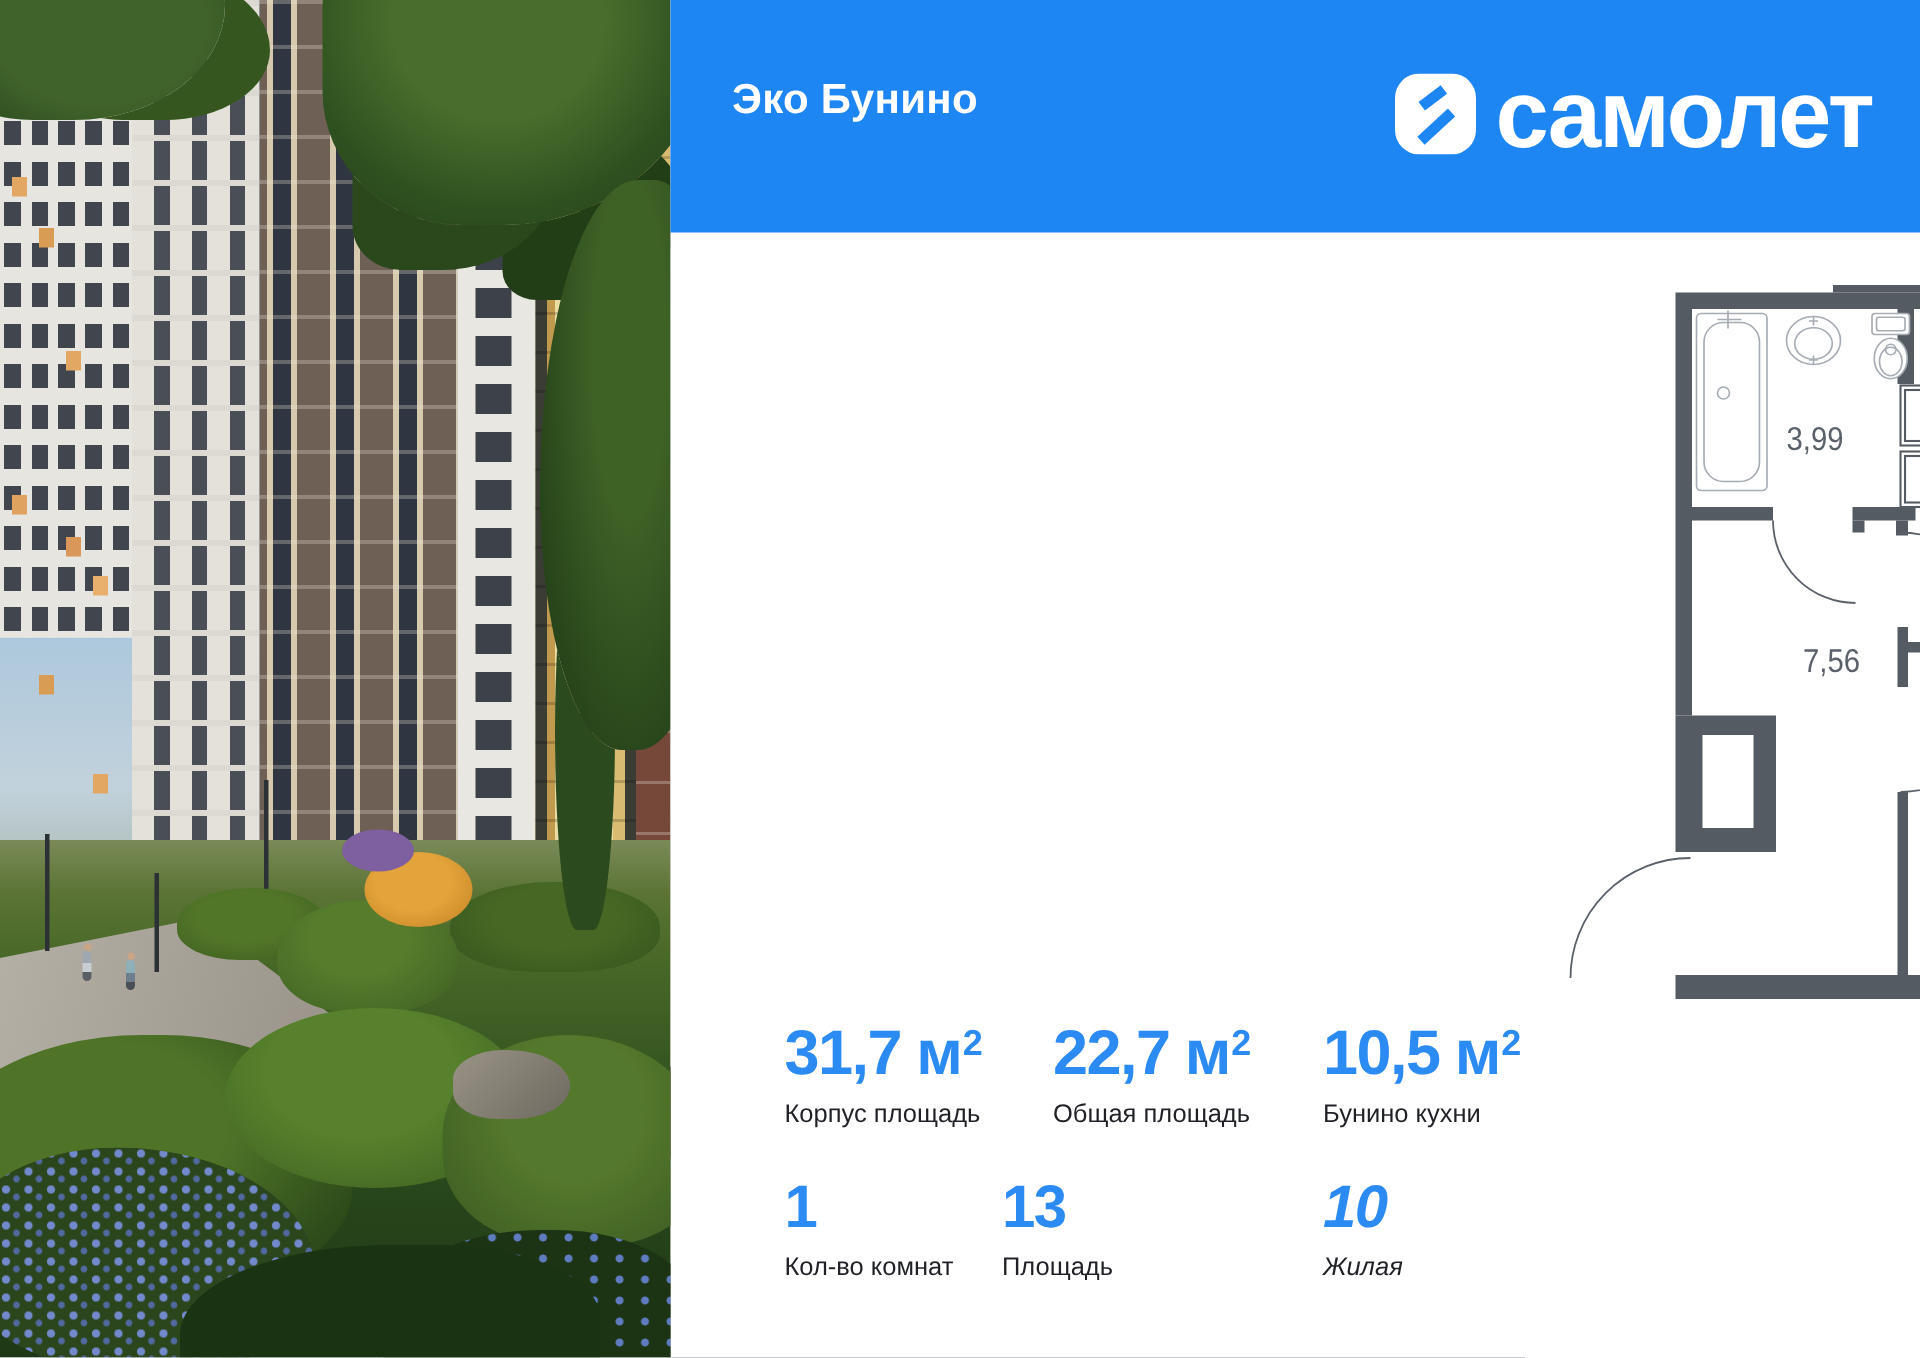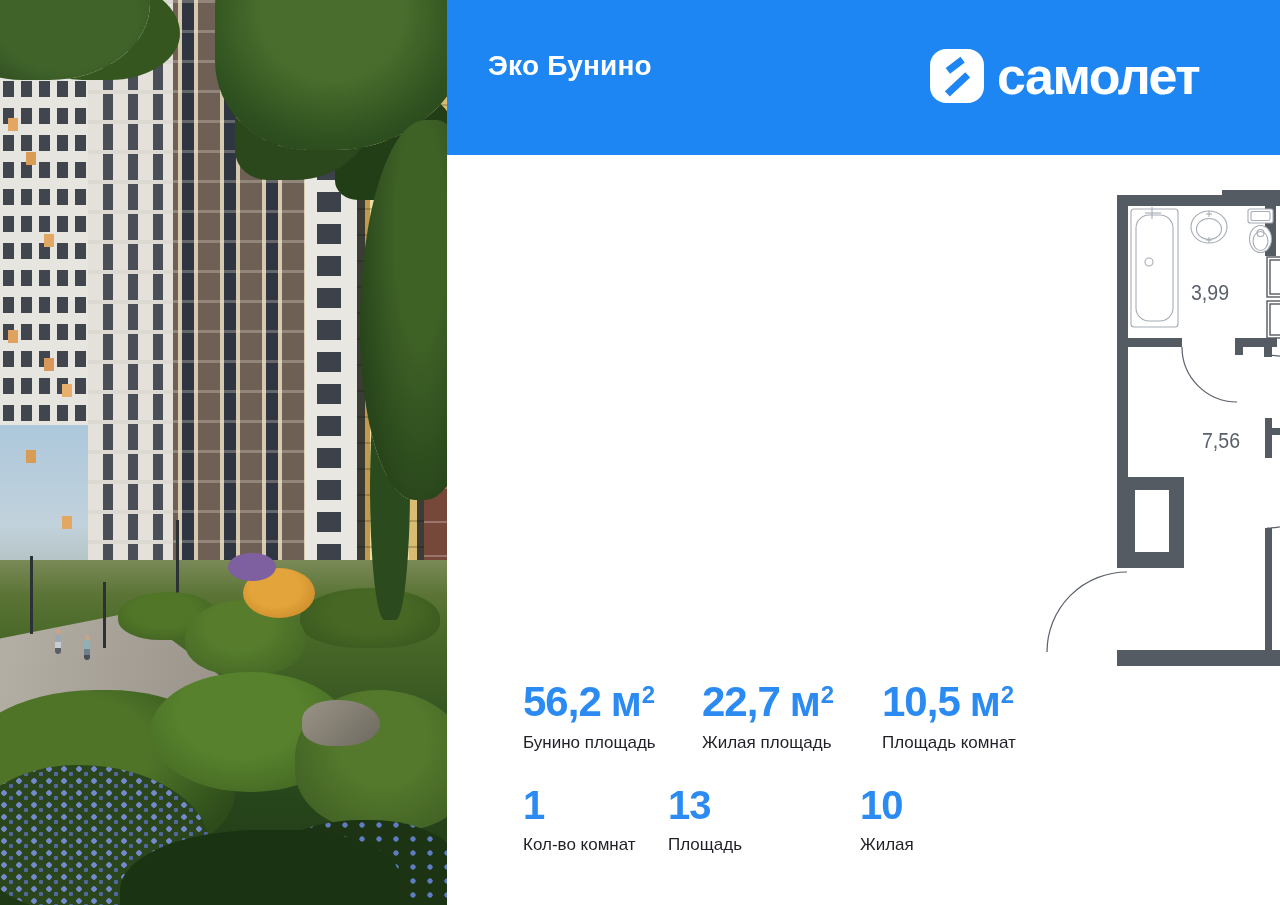--- a/index.html
+++ b/index.html
@@ -92,7 +92,7 @@
     letter-spacing:.2px;}
   .logo{position:absolute;left:483px;top:49px;display:flex;align-items:center;}
   .logo-icon{width:54px;height:54px;display:block;}
-  .logo-text{color:#ffffff;font-size:52px;line-height:54px;font-weight:700;letter-spacing:-1.5px;
+  .logo-text{color:#ffffff;font-size:64px;line-height:54px;font-weight:700;letter-spacing:-1.5px;
     margin-left:13px;}
 
   

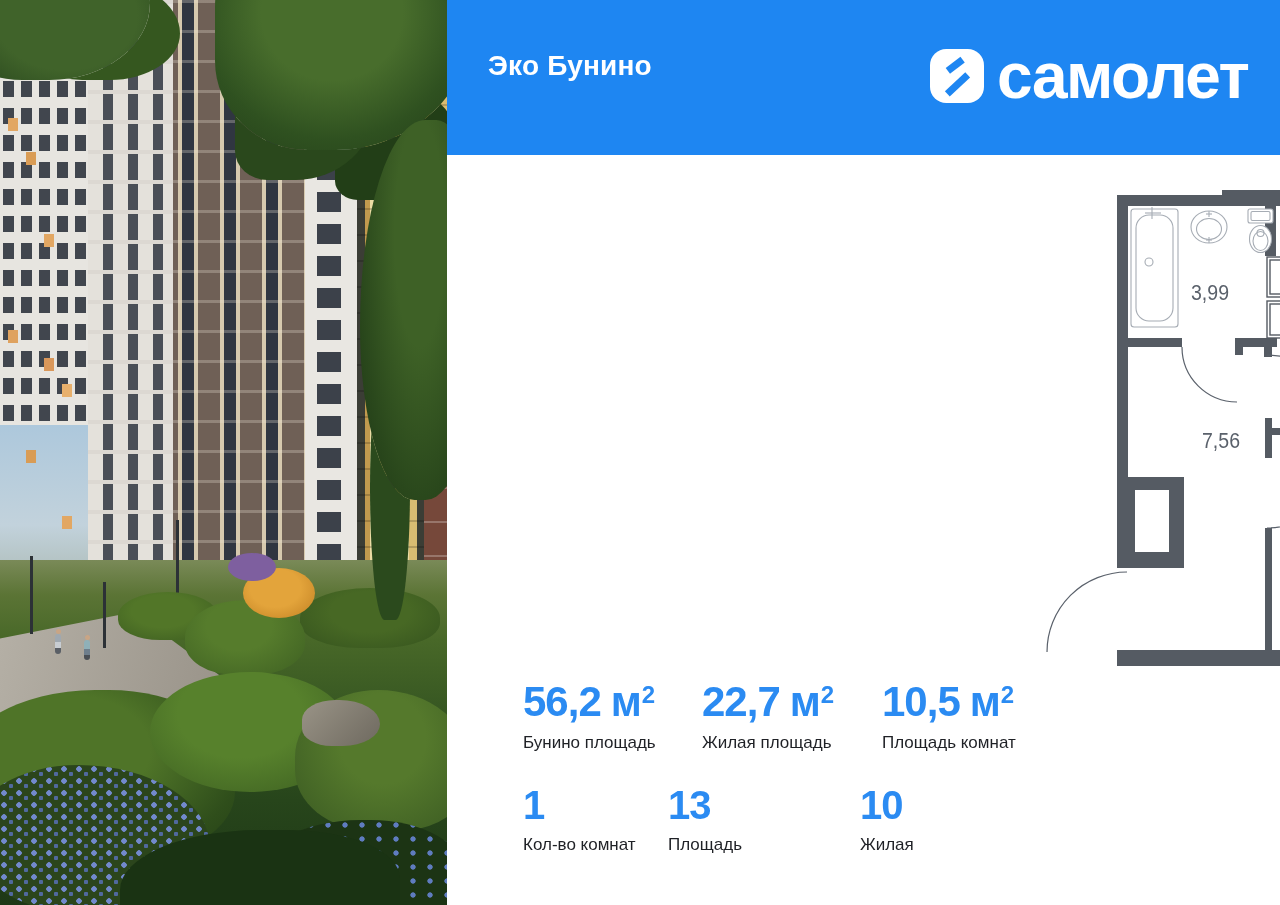--- a/index.html
+++ b/index.html
@@ -261,7 +261,7 @@
   </div>
 
   <div class="stat s1">
-    <div class="num"><span>56,2</span><span class="unit">м</span><span class="sup">2</span></div>
+    <div class="num"><span>31,7</span><span class="unit">м</span><span class="sup">2</span></div>
     <div class="lbl">Бунино площадь</div>
   </div>
   <div class="stat s2">

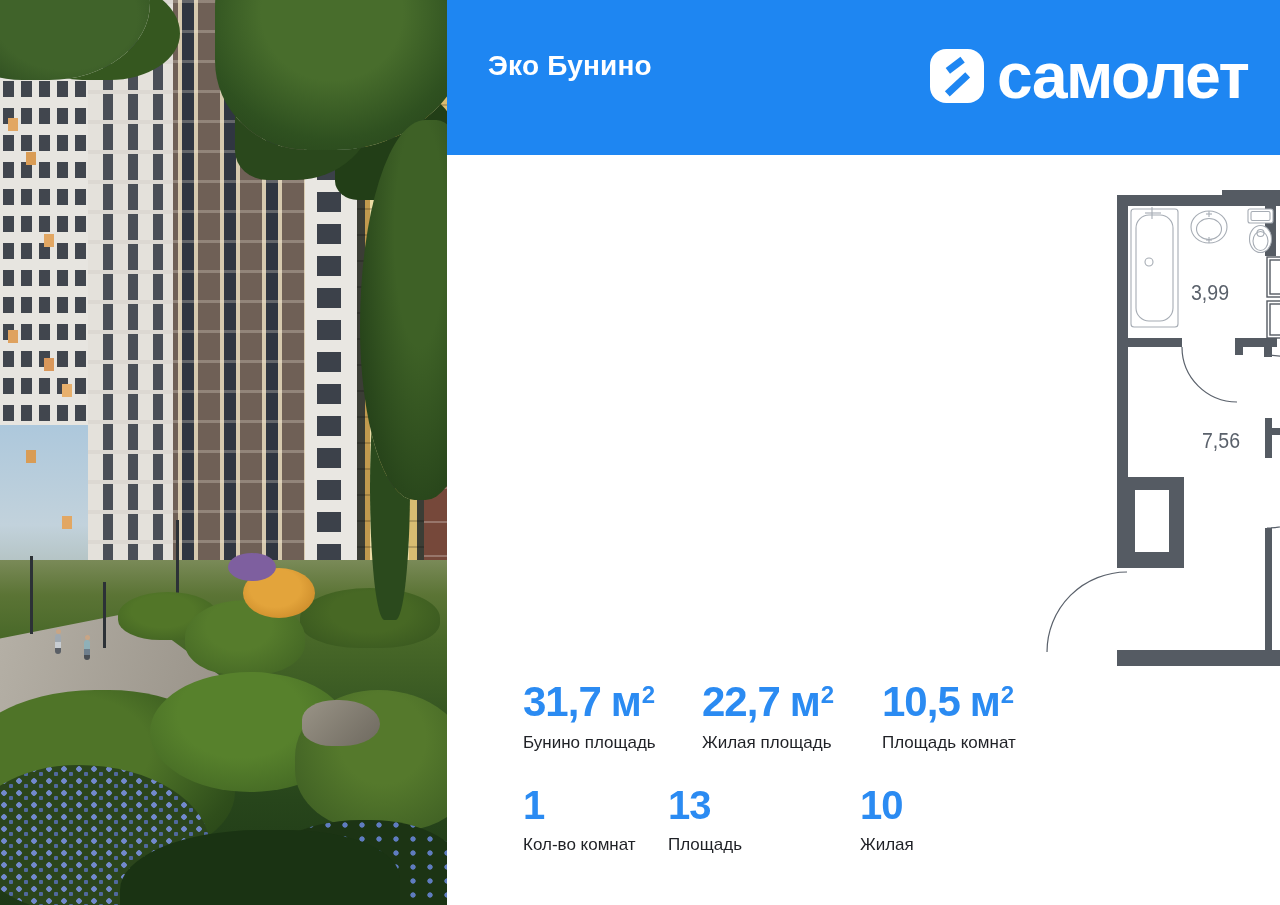--- a/index.html
+++ b/index.html
@@ -262,7 +262,7 @@
 
   <div class="stat s1">
     <div class="num"><span>31,7</span><span class="unit">м</span><span class="sup">2</span></div>
-    <div class="lbl">Бунино площадь</div>
+    <div class="lbl">Корпус площадь</div>
   </div>
   <div class="stat s2">
     <div class="num"><span>22,7</span><span class="unit">м</span><span class="sup">2</span></div>

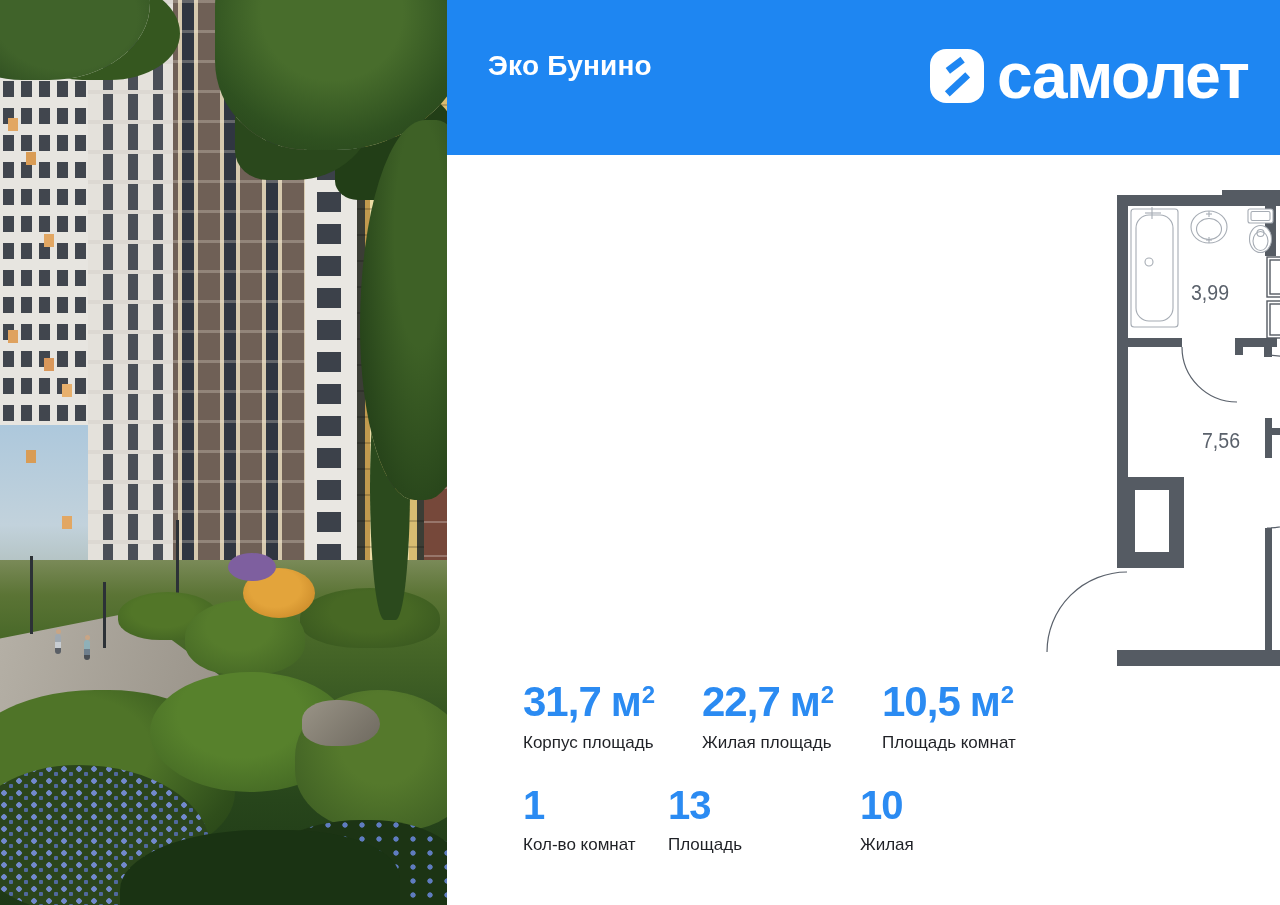--- a/index.html
+++ b/index.html
@@ -266,7 +266,7 @@
   </div>
   <div class="stat s2">
     <div class="num"><span>22,7</span><span class="unit">м</span><span class="sup">2</span></div>
-    <div class="lbl">Жилая площадь</div>
+    <div class="lbl">Общая площадь</div>
   </div>
   <div class="stat s3">
     <div class="num"><span>10,5</span><span class="unit">м</span><span class="sup">2</span></div>

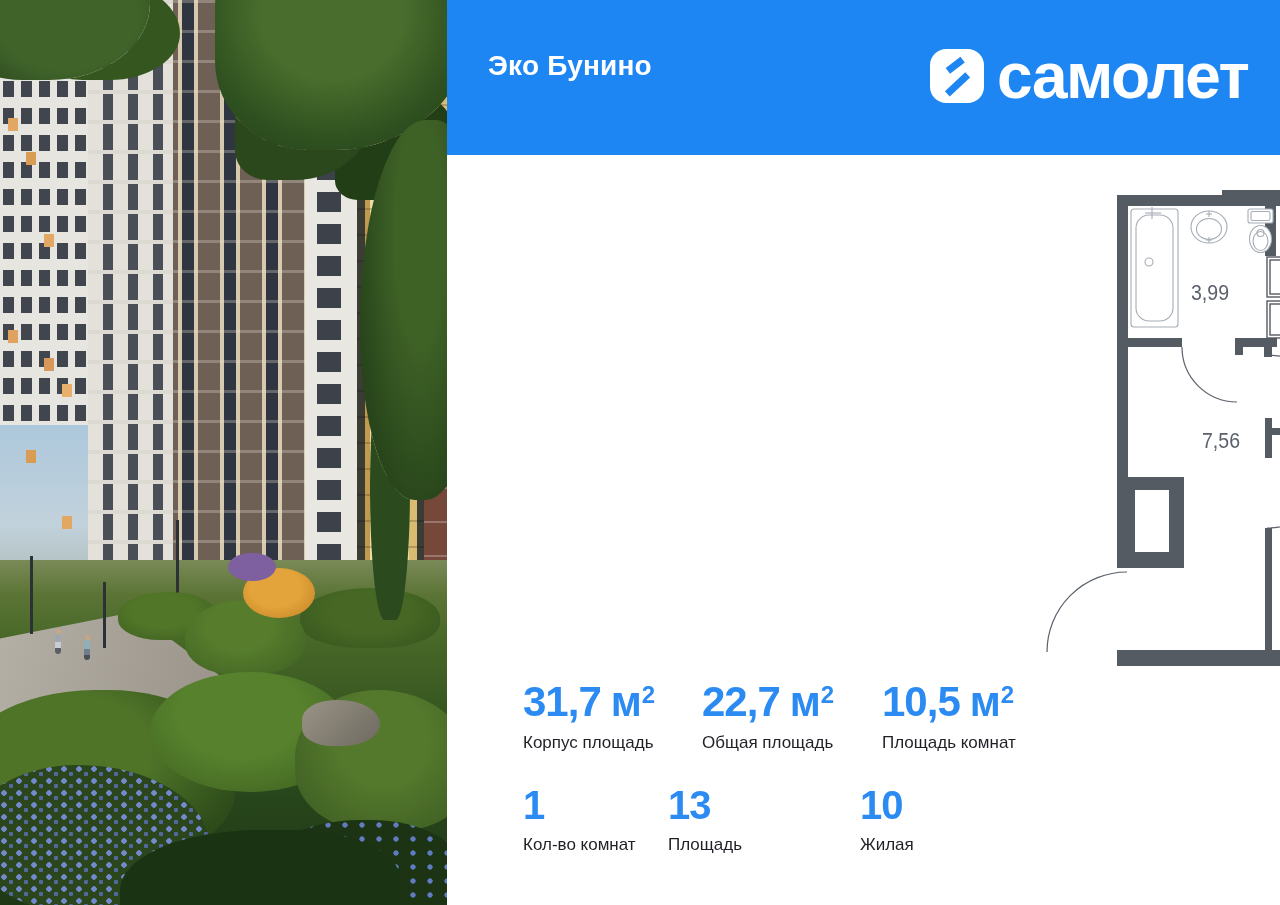--- a/index.html
+++ b/index.html
@@ -270,7 +270,7 @@
   </div>
   <div class="stat s3">
     <div class="num"><span>10,5</span><span class="unit">м</span><span class="sup">2</span></div>
-    <div class="lbl">Площадь комнат</div>
+    <div class="lbl">Бунино кухни</div>
   </div>
 
   <div class="stat row2 s4">

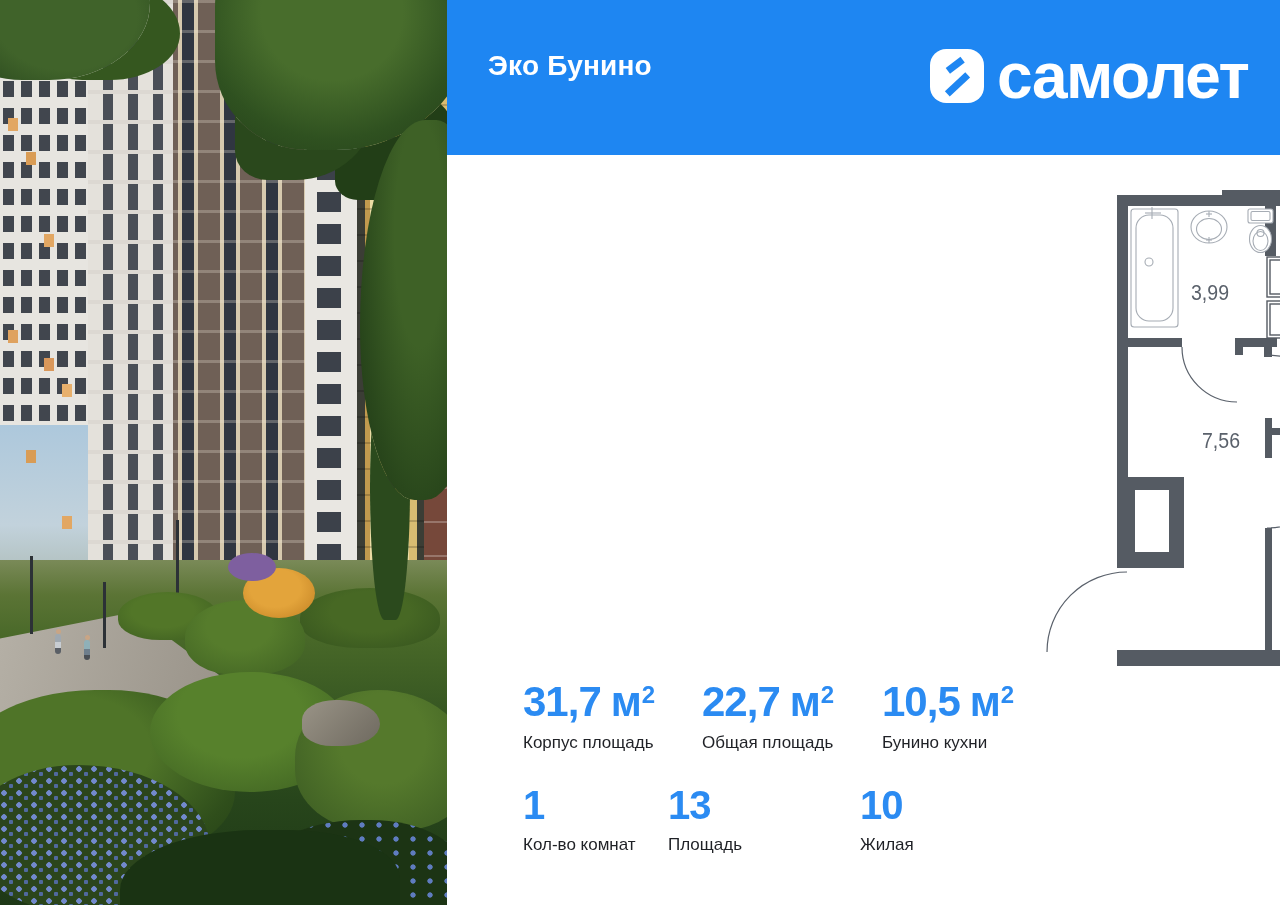--- a/index.html
+++ b/index.html
@@ -103,7 +103,7 @@
   .stat .sup{font-size:24px;position:relative;top:-13px;margin-left:1px;}
   .stat .lbl{margin-top:10px;font-size:17px;color:#1F2126;}
   .s1{left:523px;top:681px;} .s2{left:702px;top:681px;} .s3{left:882px;top:681px;}
-  .s4{left:523px;top:785px;} .s5{left:668px;top:785px;} .s6{left:860px;top:785px;}
+  .s4{left:523px;top:785px;} .s5{left:668px;top:785px;} .s6{left:882px;top:785px;font-style:italic;}
 
   
   .plan-svg{position:absolute;left:580px;top:182px;width:575px;height:495px;}

